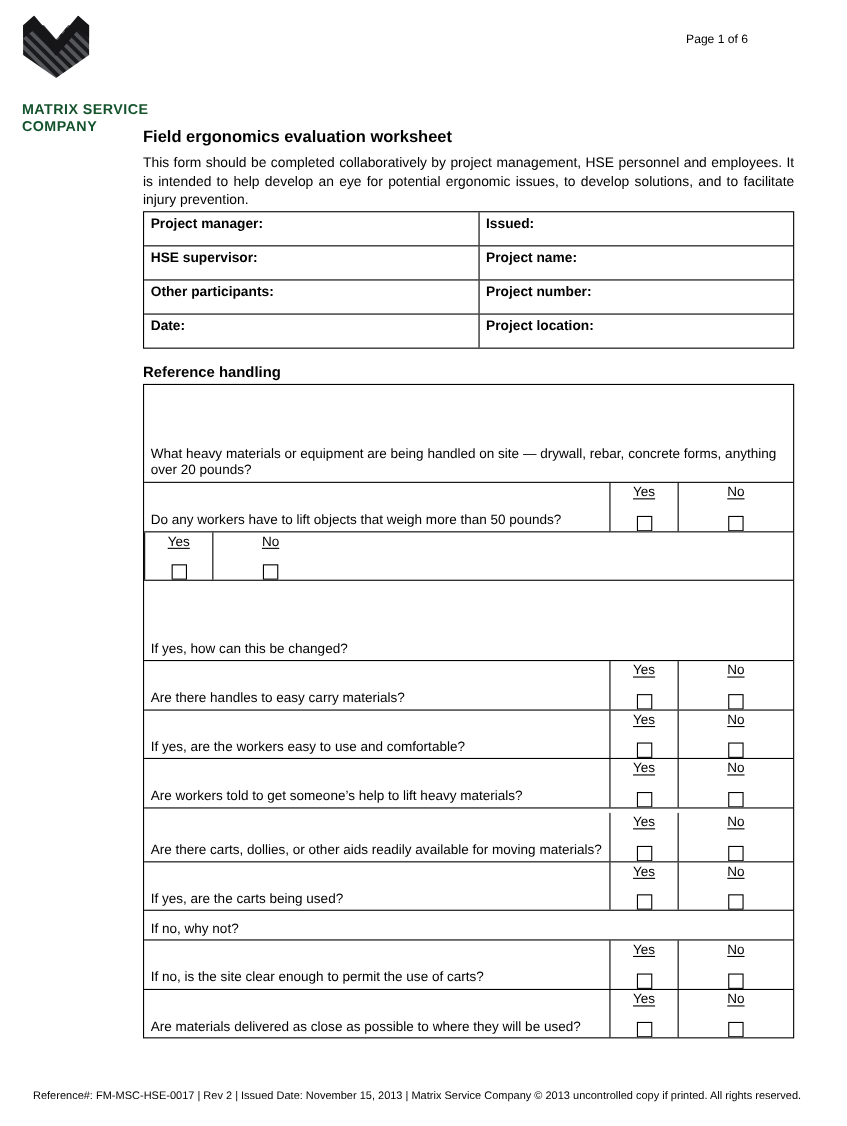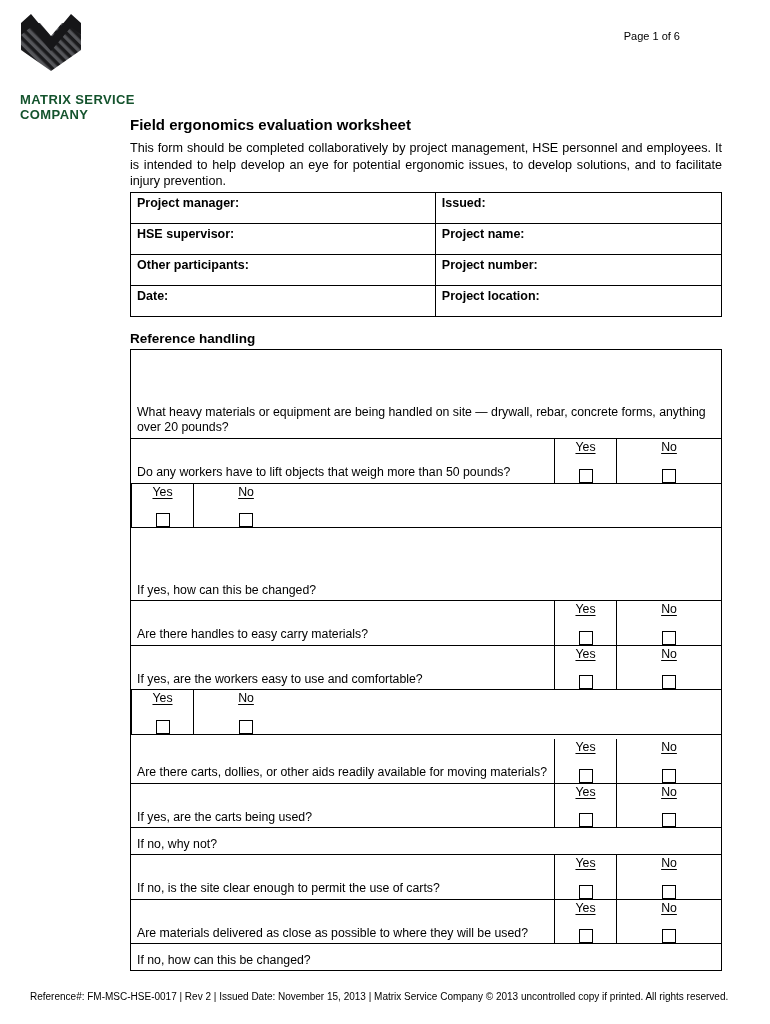--- a/index.html
+++ b/index.html
@@ -158,6 +158,7 @@
       </div>
 
       <div class="qrow h32">
+        <div class="qcell q">Are workers told to get someone’s help to lift heavy materials?</div>
         <div class="qcell cell-yn cell-yes">
           <span class="yn-label">Yes</span>
           <span class="checkbox"></span>

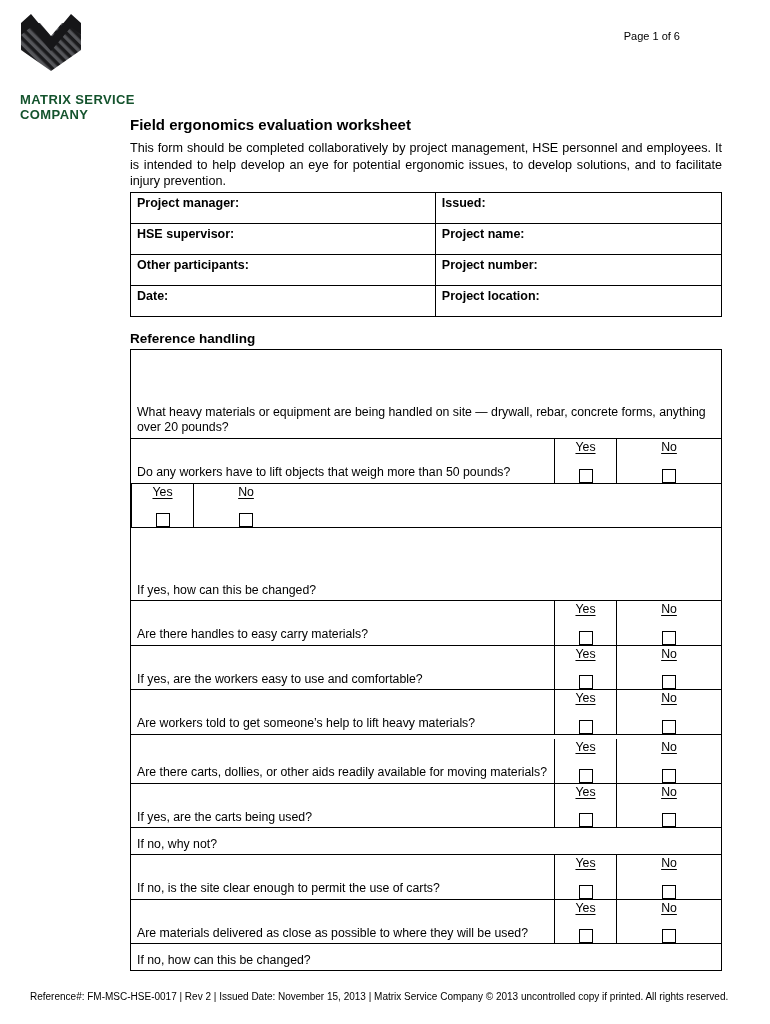--- a/index.html
+++ b/index.html
@@ -221,9 +221,6 @@
         </div>
       </div>
 
-      <div class="qrow h26">
-        <div class="qcell full"><span>If no, how can this be changed?</span></div>
-      </div>
 
 
     </div>

